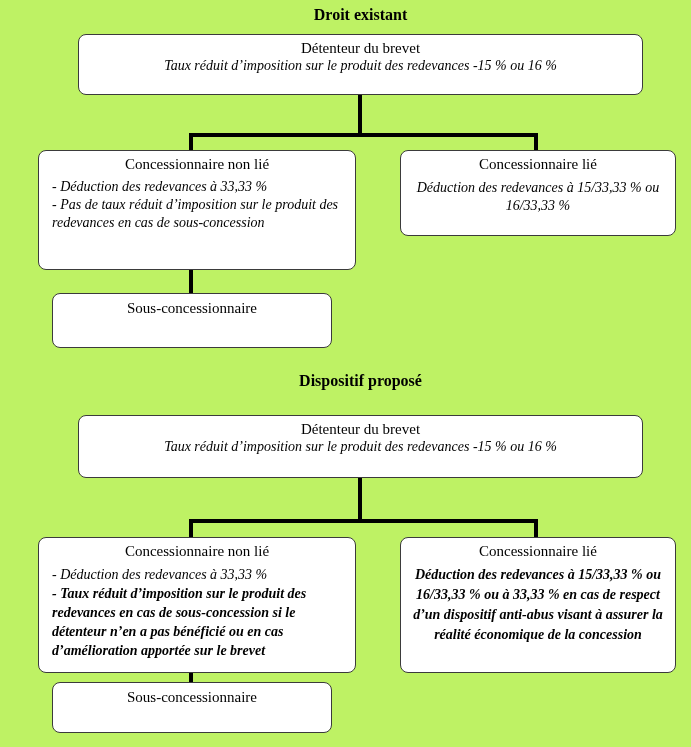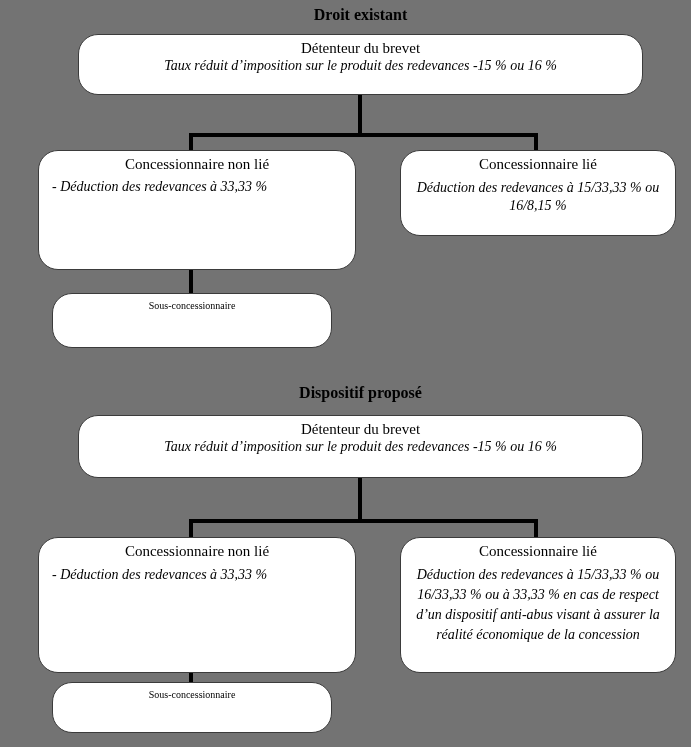--- a/index.html
+++ b/index.html
@@ -7,7 +7,7 @@
     position: relative;
     width: 691px;
     height: 747px;
-    background: #737373;
+    background: #bef264;
     color: #000000;
     font-family: "Liberation Serif", "DejaVu Serif", serif;
     overflow: hidden;

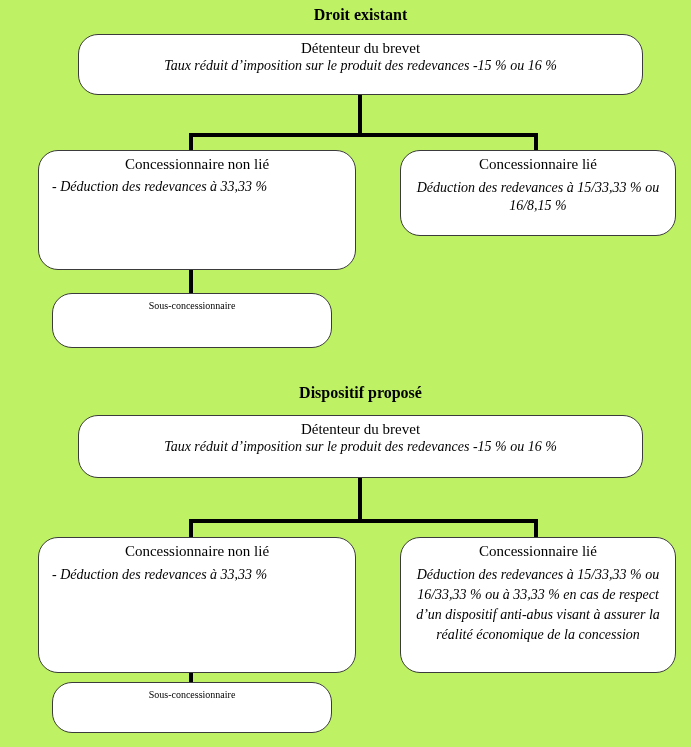--- a/index.html
+++ b/index.html
@@ -25,7 +25,7 @@
     position: absolute;
     background: #ffffff;
     border: 1.5px solid #3b3b3b;
-    border-radius: 20px;
+    border-radius: 8px;
     box-sizing: border-box;
   }
   .line {

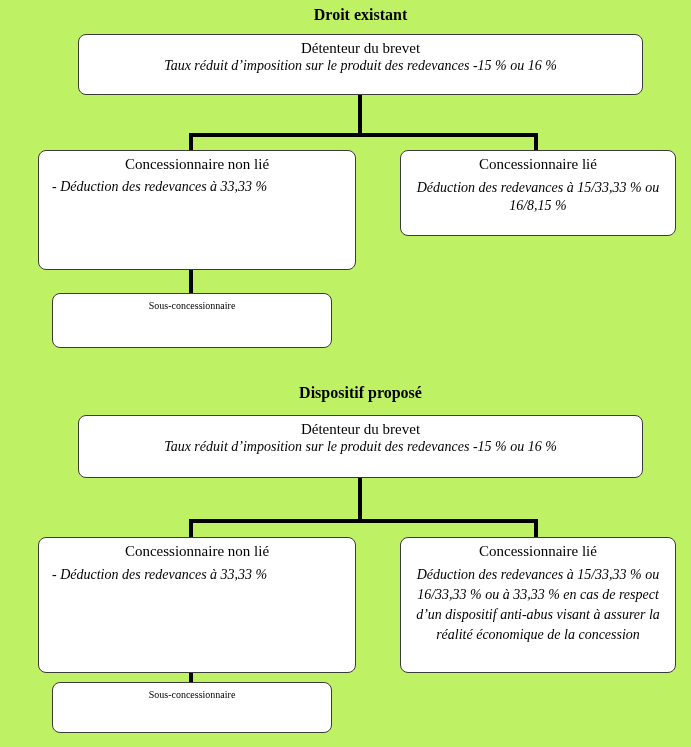--- a/index.html
+++ b/index.html
@@ -80,7 +80,7 @@
 
   <div class="box" style="left:400px; top:150px; width:276px; height:86px;">
     <div class="box-head">Concessionnaire lié</div>
-    <div class="box-body body-center" style="margin-top:6px;">Déduction des redevances à 15/33,33 % ou 16/8,15 %</div>
+    <div class="box-body body-center" style="margin-top:6px;">Déduction des redevances à 15/33,33 % ou 16/33,33 %</div>
   </div>
 
   <div class="line" style="left:189px; top:270px; width:4px; height:23px;"></div>

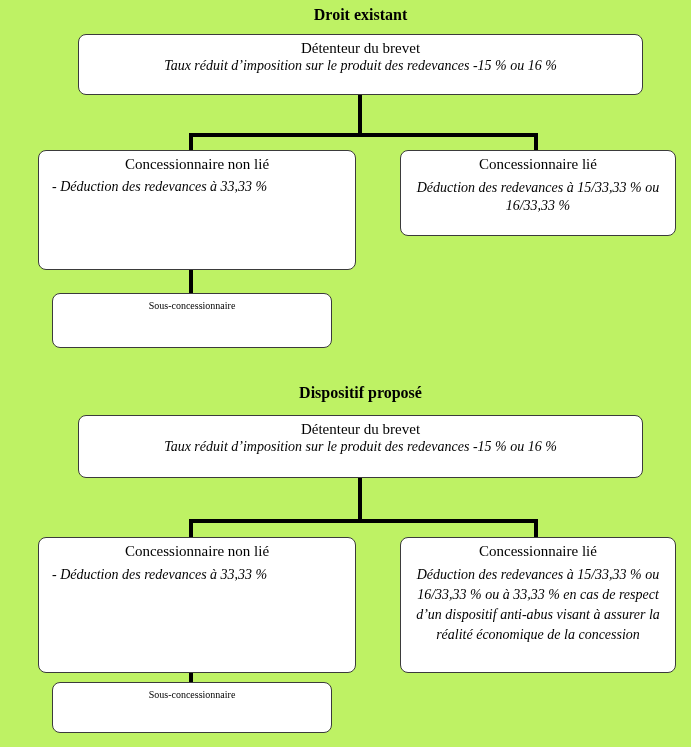--- a/index.html
+++ b/index.html
@@ -75,6 +75,7 @@
     <div class="box-head">Concessionnaire non lié</div>
     <div class="box-body body-left">
       <div>- Déduction des redevances à 33,33 %</div>
+      <div>- Pas de taux réduit d’imposition sur le produit des redevances en cas de sous-concession</div>
     </div>
   </div>
 

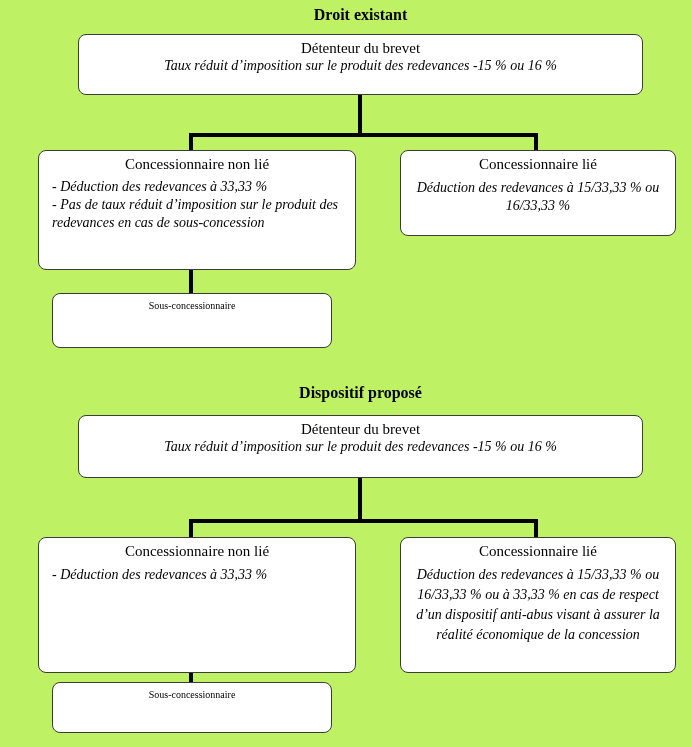--- a/index.html
+++ b/index.html
@@ -49,7 +49,7 @@
   .lh19 { line-height: 19px; }
   .lh20 { line-height: 20px; }
   .sub-head {
-    font-size: 10px;
+    font-size: 15px;
     text-align: center;
     padding-top: 6px;
   }

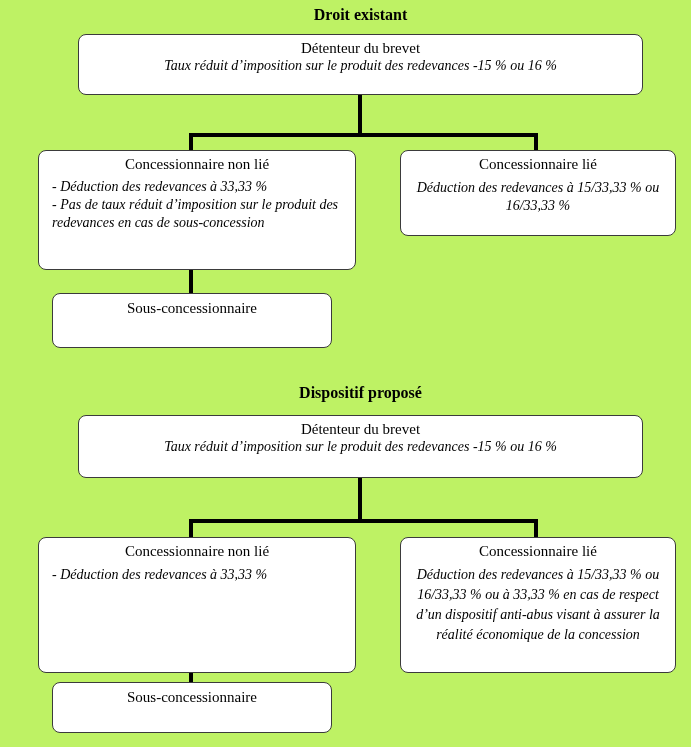--- a/index.html
+++ b/index.html
@@ -89,7 +89,7 @@
     <div class="sub-head">Sous-concessionnaire</div>
   </div>
 
-  <div class="diagram-title" style="top:384px;">Dispositif proposé</div>
+  <div class="diagram-title" style="top:372px;">Dispositif proposé</div>
 
   <div class="box" style="left:78px; top:415px; width:565px; height:63px;">
     <div class="box-head">Détenteur du brevet</div>

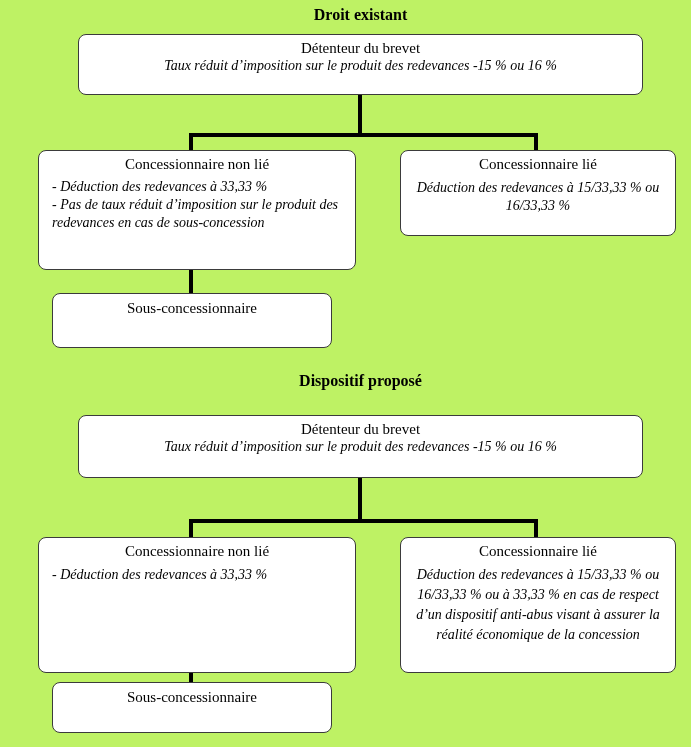--- a/index.html
+++ b/index.html
@@ -45,7 +45,7 @@
   }
   .body-center { text-align: center; padding: 0 10px; }
   .body-left   { text-align: left; padding: 0 13px; margin-top: 5px; }
-  .bold-it     { font-weight: normal; }
+  .bold-it     { font-weight: bold; }
   .lh19 { line-height: 19px; }
   .lh20 { line-height: 20px; }
   .sub-head {

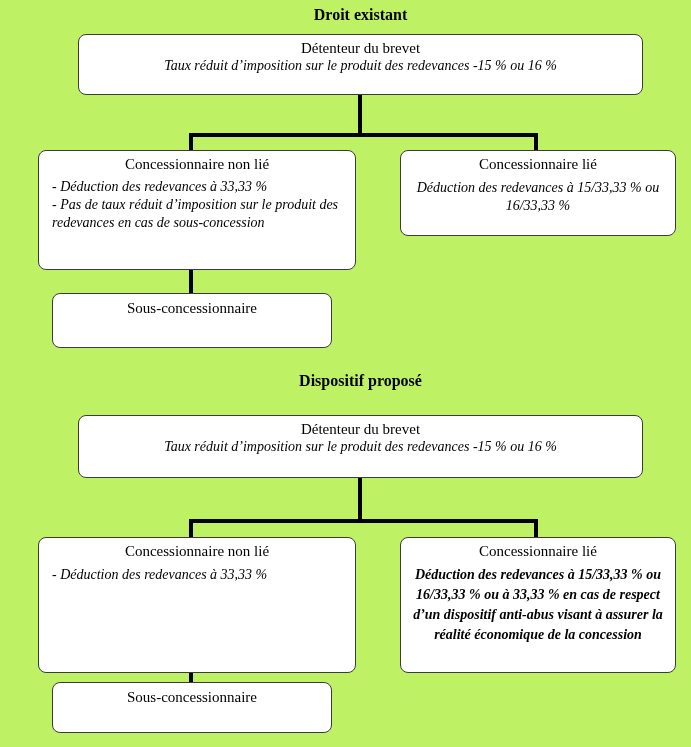--- a/index.html
+++ b/index.html
@@ -105,6 +105,7 @@
     <div class="box-head">Concessionnaire non lié</div>
     <div class="box-body body-left lh19">
       <div>- Déduction des redevances à 33,33 %</div>
+      <div class="bold-it">- Taux réduit d’imposition sur le produit des redevances en cas de sous-concession si le détenteur n’en a pas bénéficié ou en cas d’amélioration apportée sur le brevet</div>
     </div>
   </div>
 

